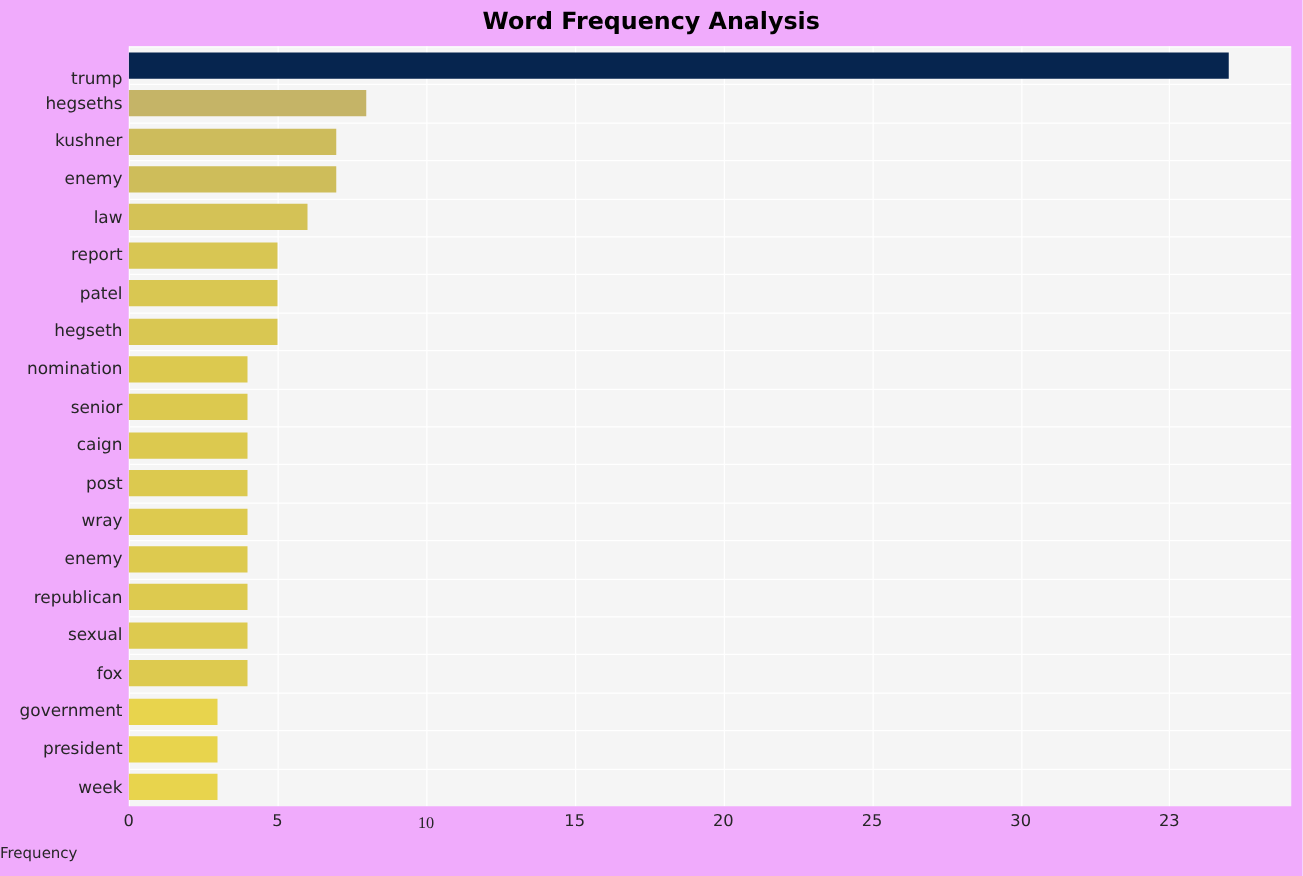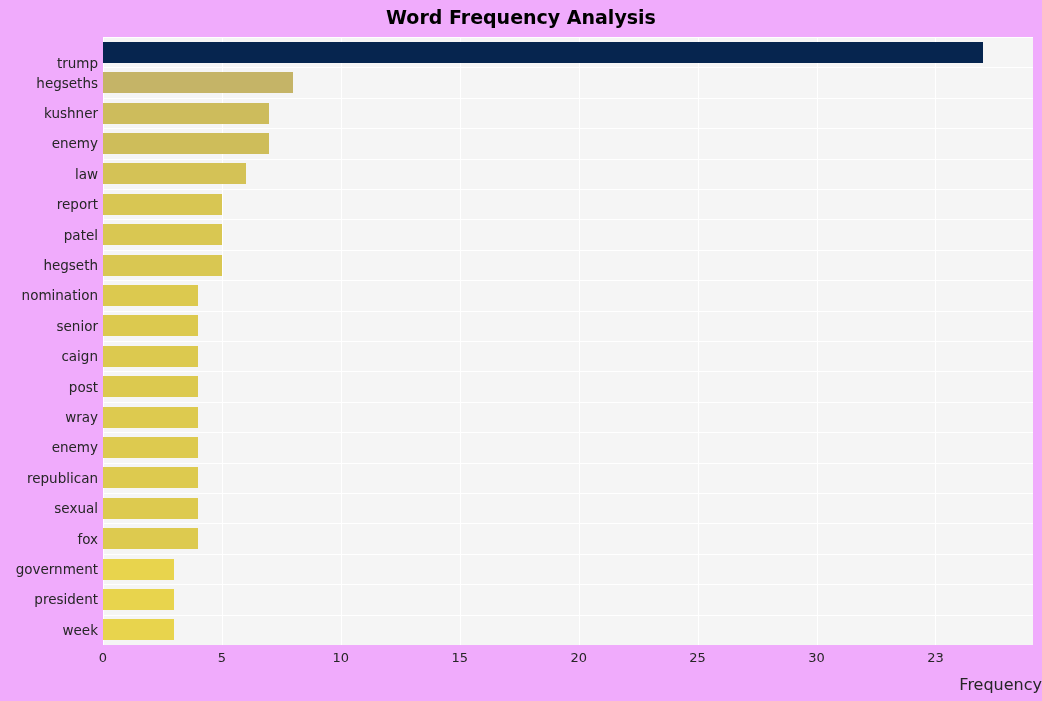--- a/index.html
+++ b/index.html
@@ -195,7 +195,7 @@
   <div id="xlabels">
       <div class="xtick" style="left: 103px;">0</div>
       <div class="xtick" style="left: 221.926px;">5</div>
-      <div class="xtick" style="left: 340.852px;">10</div>
+      <div class="xtick" style="left: 340.852px; font-family: Liberation Serif, serif;">10</div>
       <div class="xtick" style="left: 459.777px;">15</div>
       <div class="xtick" style="left: 578.703px;">20</div>
       <div class="xtick" style="left: 697.629px;">25</div>

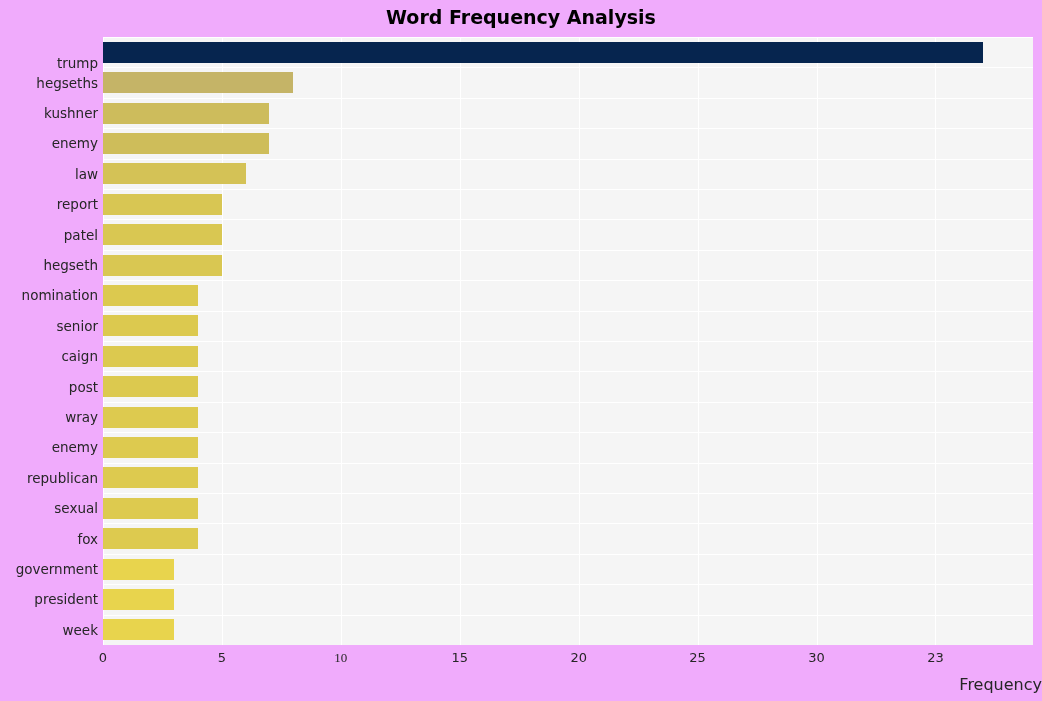--- a/index.html
+++ b/index.html
@@ -101,8 +101,8 @@
     left: 0;
     top: 675px;
     width: 1042px;
-    text-align: right;
-    font-size: 16px;
+    text-align: left;
+    font-size: 12px;
     color: #262626;
     font-family: "DejaVu Sans", "Liberation Sans", sans-serif;
   }

